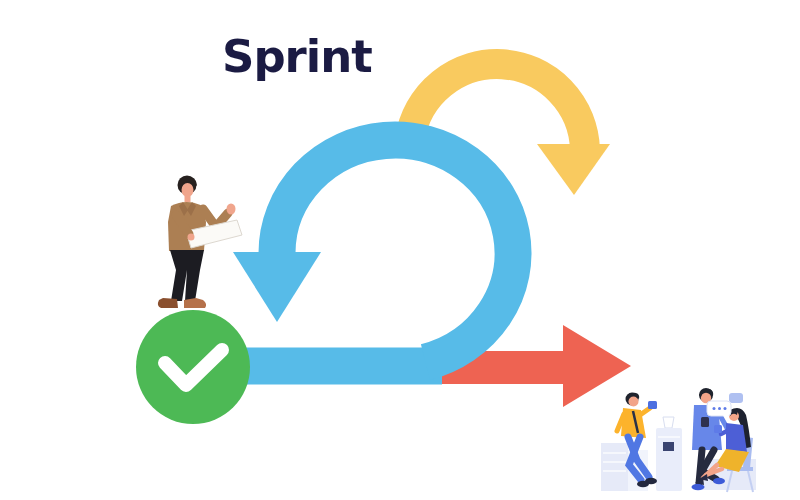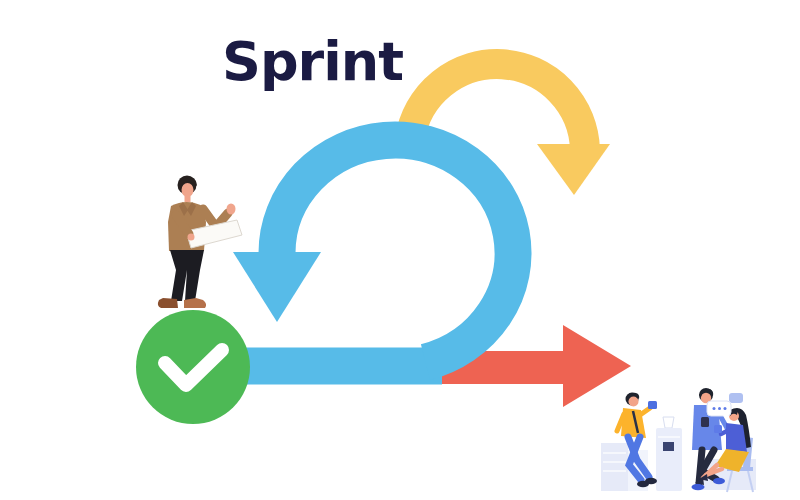--- a/index.html
+++ b/index.html
@@ -10,7 +10,7 @@
   .stage{position:absolute;inset:0;}
   .title{
     position:absolute;left:222px;top:30px;
-    font-size:54px;font-weight:800;letter-spacing:-1px;
+    font-size:45px;font-weight:800;letter-spacing:-1px;
     font-family:"DejaVu Sans","Liberation Sans",sans-serif;
   }
   svg{position:absolute;left:0;top:0;}

